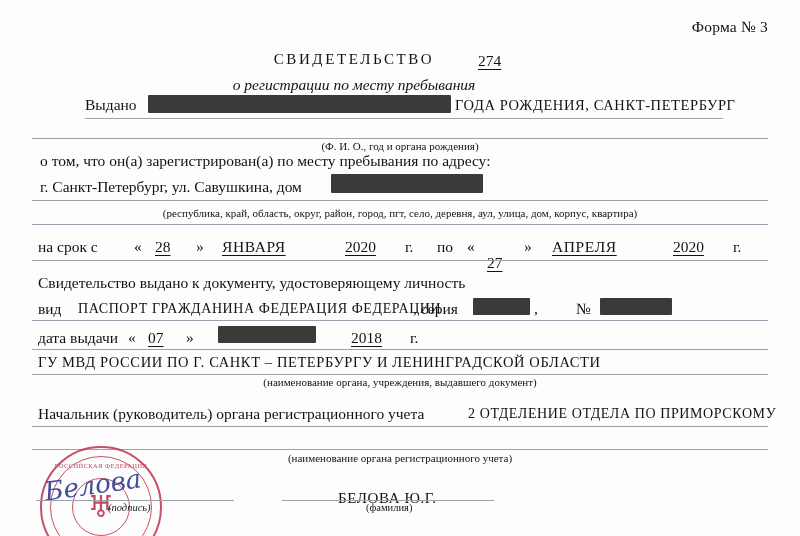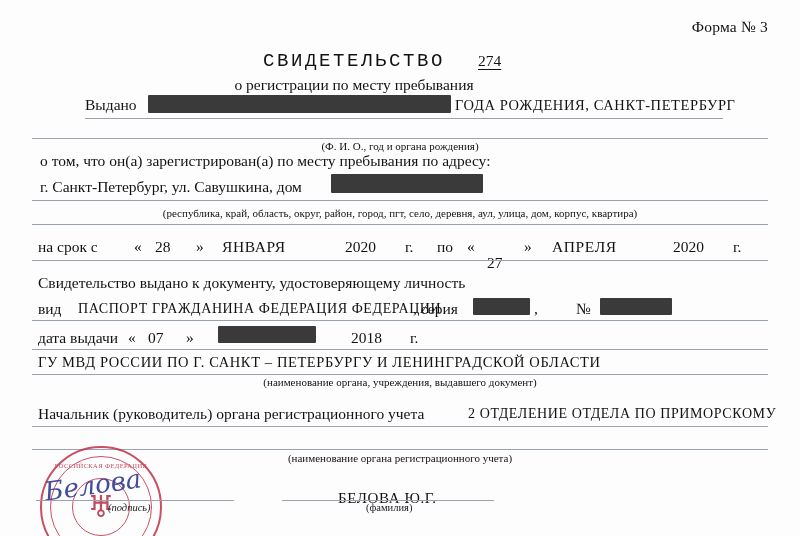--- a/index.html
+++ b/index.html
@@ -34,12 +34,11 @@
     text-align: center;
   }
   .title-main {
-    font-size: 19px;
+    font-size: 15px;
     letter-spacing: 2.6px;
     display: inline-block;
     position: relative;
     left: -46px;
-    font-family: Liberation Mono, monospace;
   }
   .title-number {
     position: absolute;

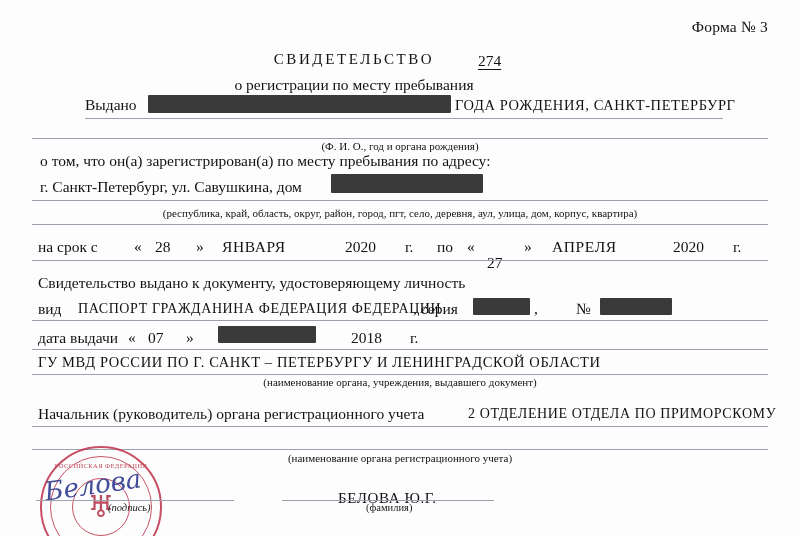--- a/index.html
+++ b/index.html
@@ -55,6 +55,7 @@
     width: 800px;
     text-align: center;
     font-size: 15.5px;
+    font-style: italic;
   }
   .title-sub span {
     position: relative;

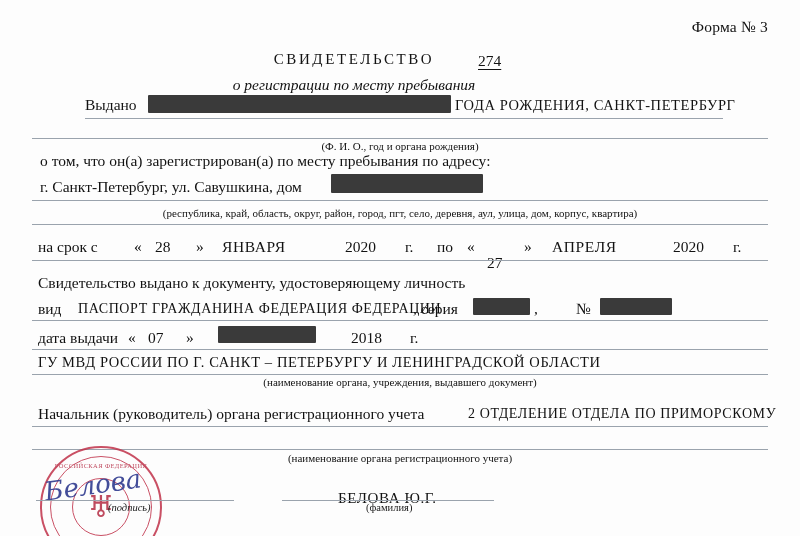--- a/index.html
+++ b/index.html
@@ -90,6 +90,7 @@
     font-size: 15.5px;
   }
   .ul {
+    text-decoration: underline;
     text-underline-offset: 3px;
   }
 

